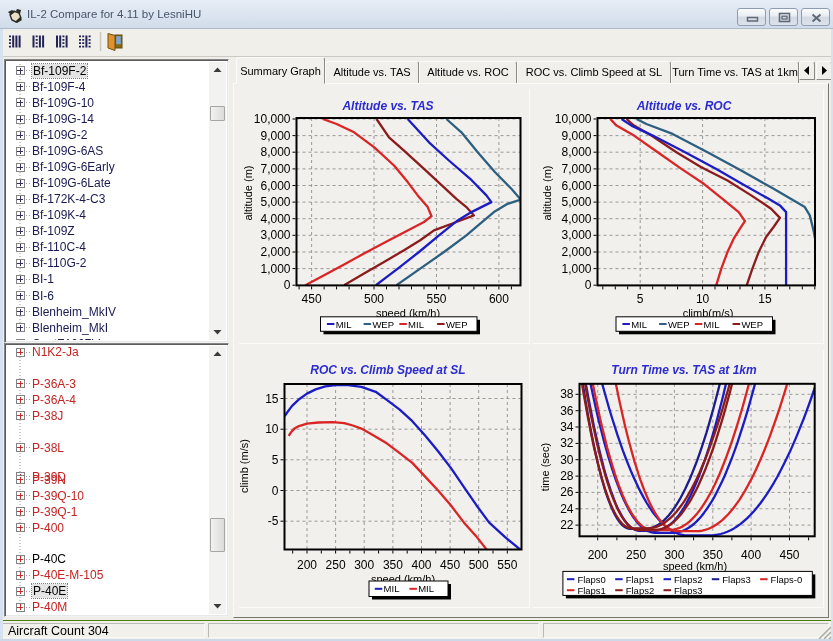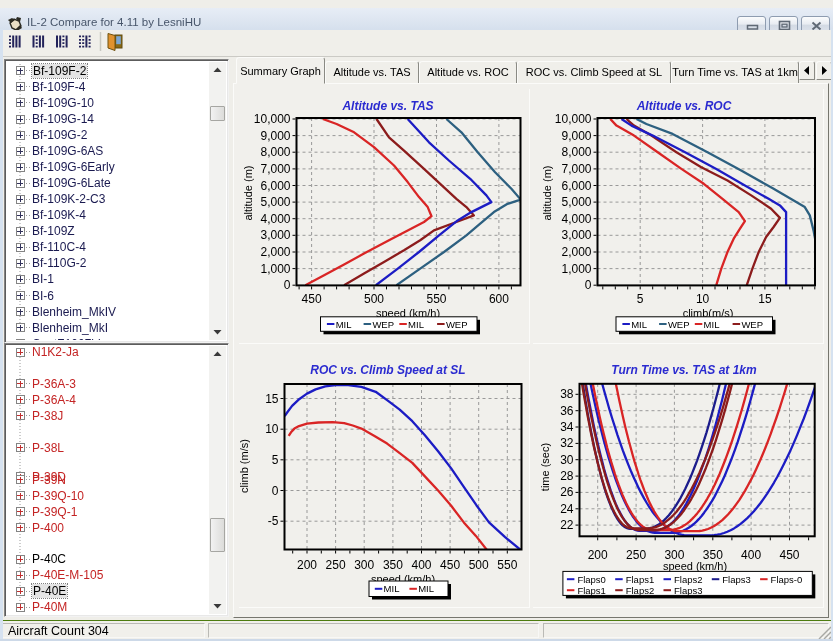--- a/index.html
+++ b/index.html
@@ -5,7 +5,7 @@
   font-family:"Liberation Sans", sans-serif; background:#efeee9; }
 #titlebar { position:absolute; left:0; top:0; width:833px; height:29px;
   background:linear-gradient(#e7edf6,#dae3ef 60%,#d0dcea);
-  border-bottom:1px solid #b0bbca;margin-top:8px; }
+  border-bottom:1px solid #b0bbca; }
 #titlebar .ttext { position:absolute; left:27px; top:8px; font-size:11.5px; color:#47556a; }
 .wbtn { position:absolute; top:8px; width:29px; height:18px; border:1px solid #8e9cb0; border-radius:3px;
   background:linear-gradient(#fbfcfd,#e8ecf2 45%,#d3dae4 50%,#dde3ec); }

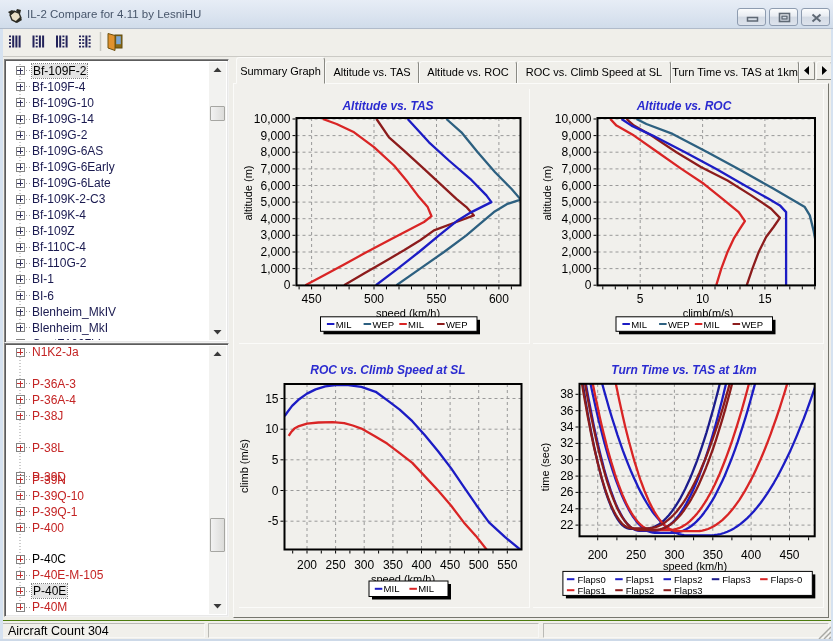--- a/index.html
+++ b/index.html
@@ -139,7 +139,7 @@
       <div class="trow" style="top:129.7px">
         <span class="pbox pnavy"></span>
         <span class="hstub"></span>
-        <span class="tlab" style="color:#1a1a50">Bf-109K-2-C3</span>
+        <span class="tlab" style="color:#1a1a50">Bf-172K-4-C3</span>
       </div>
       <div class="trow" style="top:145.8px">
         <span class="pbox pnavy"></span>

